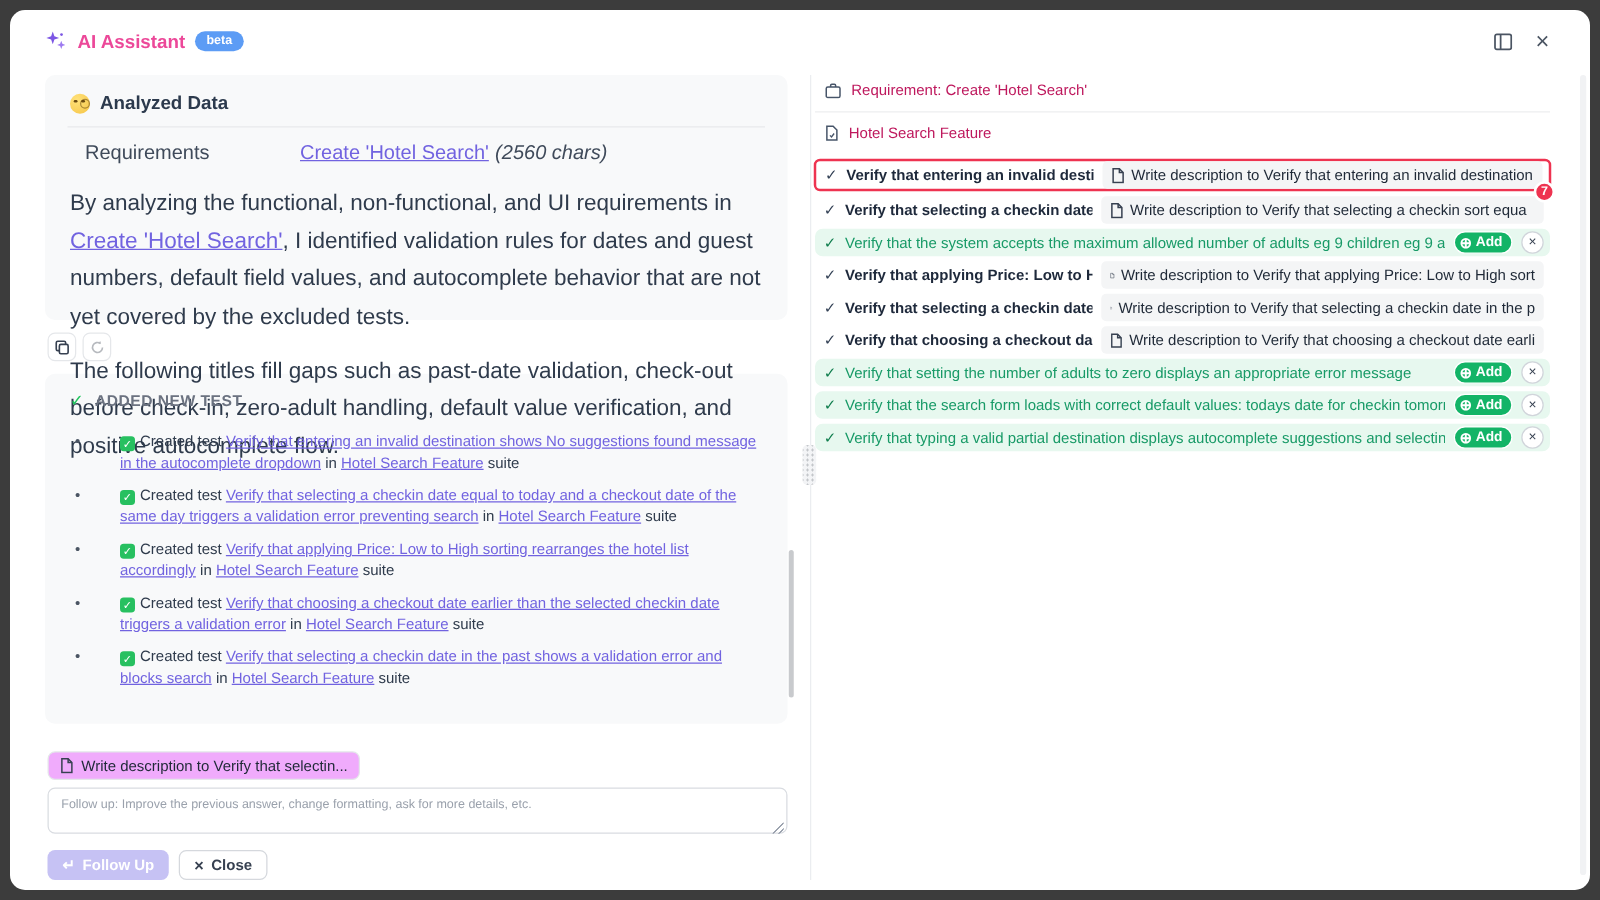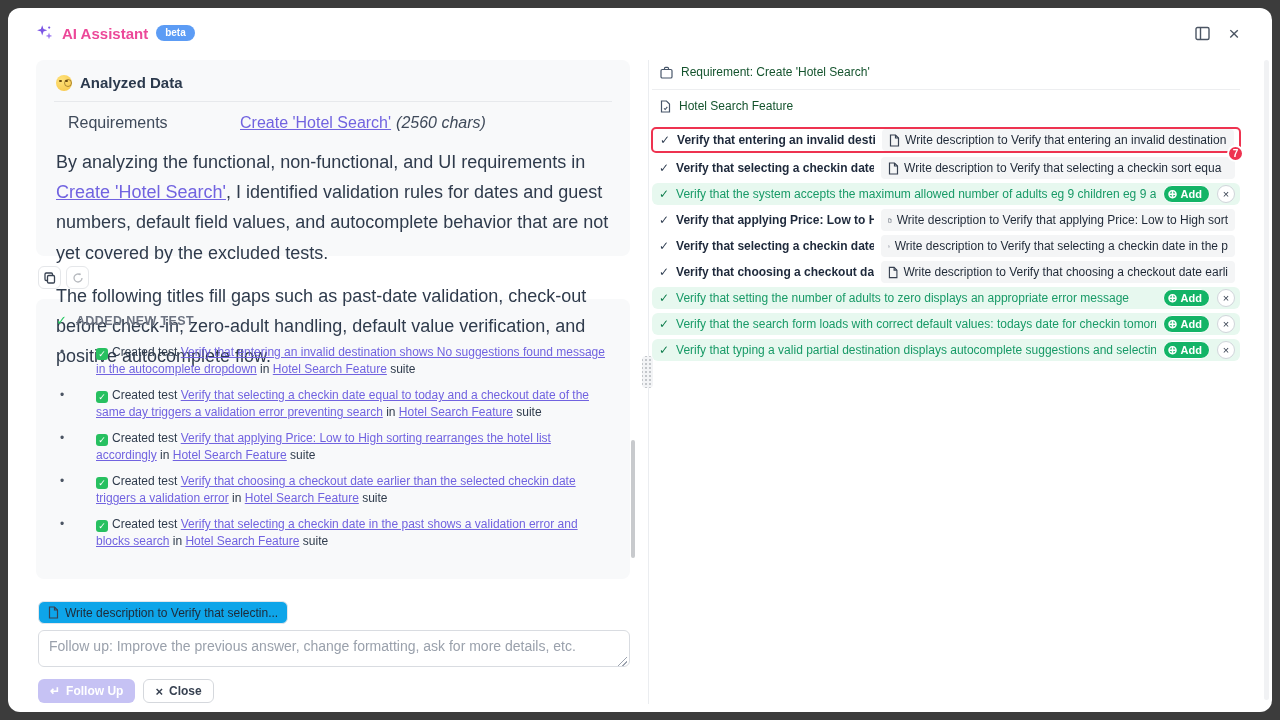--- a/index.html
+++ b/index.html
@@ -73,7 +73,7 @@
   .ctx-title { font-size:15px; font-weight:bold; color:#1e293b; }
   .clear-btn { margin-left:auto; display:inline-flex; align-items:center; gap:2px; border:1px solid #eceef1; background:#fff; border-radius:10px; height:20px; padding:0 8px 0 5px; font-size:11px; color:#334155; cursor:pointer; }
   .clear-btn .circ-x { font-size:13px; line-height:1; color:#334155; }
-  .ctx-row { display:flex; align-items:center; gap:8px; height:24px; padding-left:8px; font-size:12px; color:#14532d; }
+  .ctx-row { display:flex; align-items:center; gap:8px; height:24px; padding-left:8px; font-size:12px; color:#be185d; }
   .ctx-divider { border-top:1px solid #edeef0; margin:5px 0 4px; }
   .proposals { display:flex; flex-direction:column; gap:4px; margin-top:9px; }
   .prop-row { display:flex; align-items:center; gap:7px; height:22px; padding:0 5px 0 7px; border-radius:6px; }

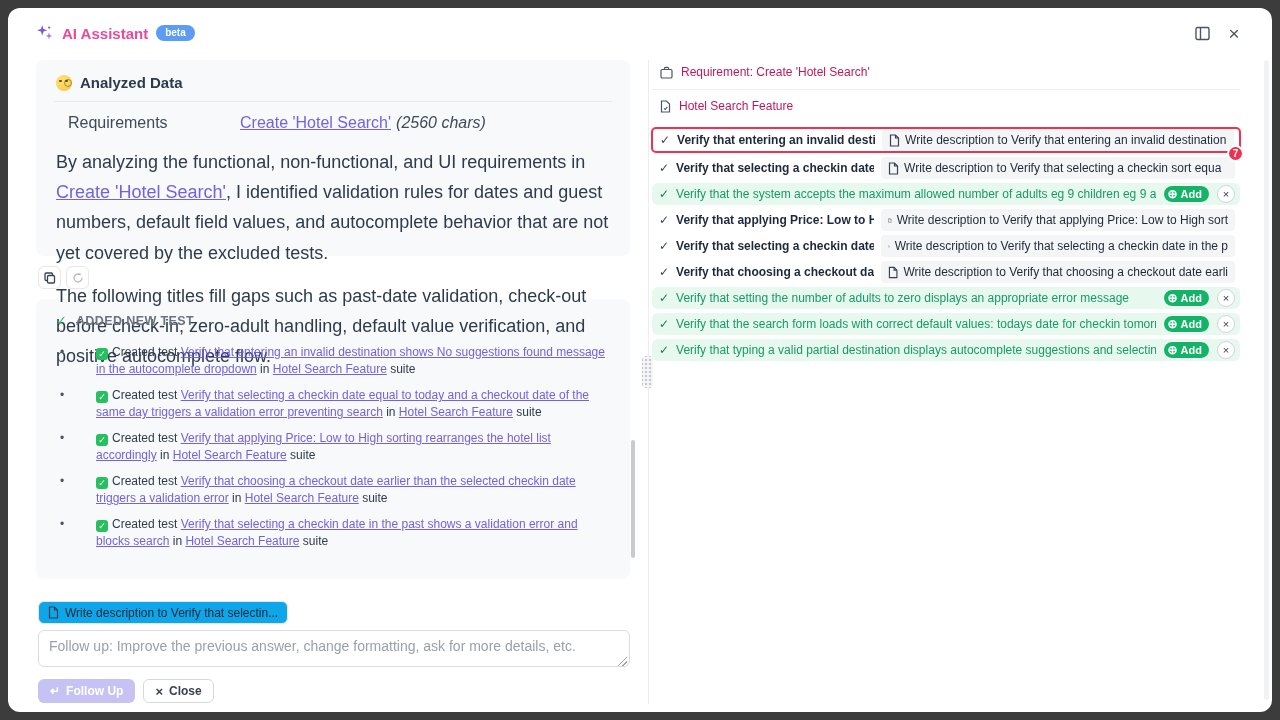--- a/index.html
+++ b/index.html
@@ -48,7 +48,7 @@
   .check-emoji { display:inline-block; width:12px; height:12px; background:#27c060; border-radius:3px; color:#fff; font-size:9px; font-weight:bold; line-height:12px; text-align:center; margin-right:4px; vertical-align:-1px; }
   .test-link { color:#7163e0; text-decoration:underline; }
 
-  .bottom-chip { display:inline-flex; align-items:center; gap:6px; height:23px; background:#0ea5e9; border:1px solid #e4e6ea; border-radius:6px; padding:0 9px; font-size:12px; color:#1f2937; margin:0 0 6px 2px; cursor:pointer; align-self:flex-start; }
+  .bottom-chip { display:inline-flex; align-items:center; gap:6px; height:23px; background:#f0abfc; border:1px solid #e4e6ea; border-radius:6px; padding:0 9px; font-size:12px; color:#1f2937; margin:0 0 6px 2px; cursor:pointer; align-self:flex-start; }
   .ta-wrap { position:relative; margin:0 0 8px 2px; }
   .followup-ta { width:592px; height:37px; border:1px solid #d9dce1; border-radius:6px; padding:7px 10px; font-size:14px; font-family:"Liberation Sans","DejaVu Sans",sans-serif; color:#1f2937; resize:none; outline:none; }
   .followup-ta::placeholder { color:#9aa1ac; }

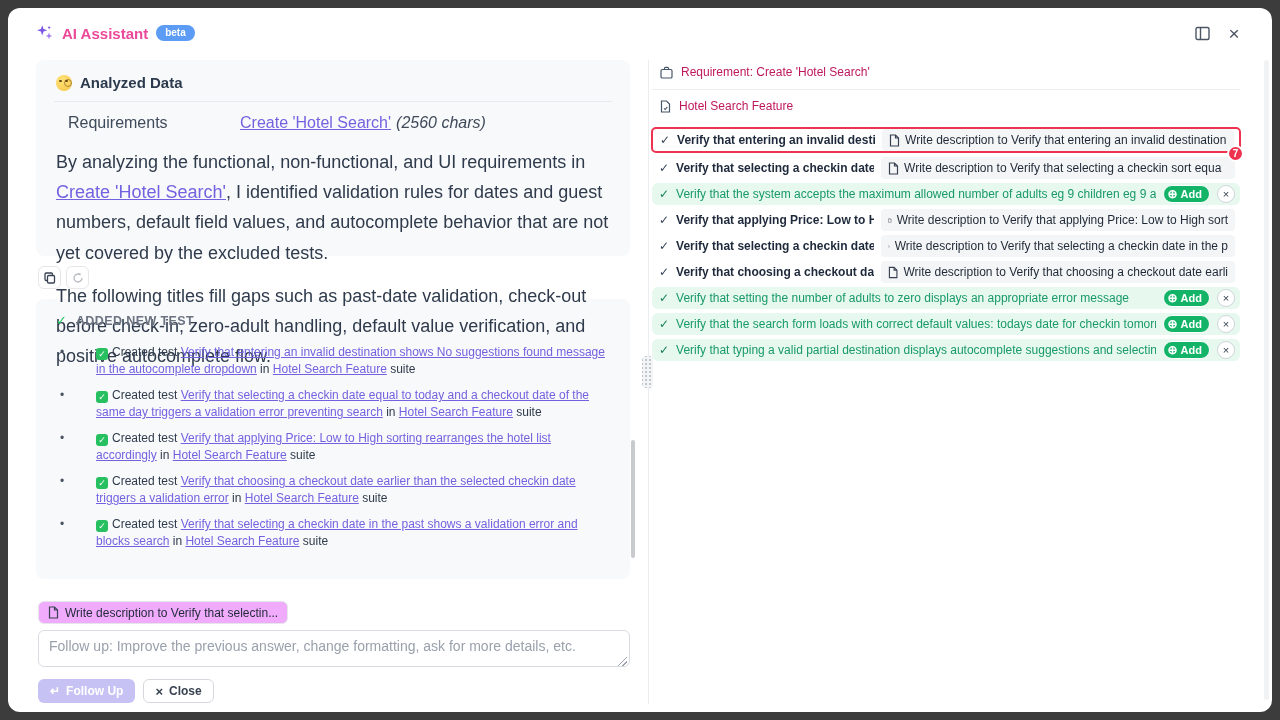--- a/index.html
+++ b/index.html
@@ -50,7 +50,7 @@
 
   .bottom-chip { display:inline-flex; align-items:center; gap:6px; height:23px; background:#f0abfc; border:1px solid #e4e6ea; border-radius:6px; padding:0 9px; font-size:12px; color:#1f2937; margin:0 0 6px 2px; cursor:pointer; align-self:flex-start; }
   .ta-wrap { position:relative; margin:0 0 8px 2px; }
-  .followup-ta { width:592px; height:37px; border:1px solid #d9dce1; border-radius:6px; padding:7px 10px; font-size:14px; font-family:"Liberation Sans","DejaVu Sans",sans-serif; color:#1f2937; resize:none; outline:none; }
+  .followup-ta { width:592px; height:37px; border:1px solid #d9dce1; border-radius:6px; padding:7px 10px; font-size:10px; font-family:"Liberation Sans","DejaVu Sans",sans-serif; color:#1f2937; resize:none; outline:none; }
   .followup-ta::placeholder { color:#9aa1ac; }
   .resize-glyph { position:absolute; right:3px; bottom:5px; width:9px; height:9px; background:
       linear-gradient(135deg, transparent 0 45%, #9ca3af 45% 55%, transparent 55%),

